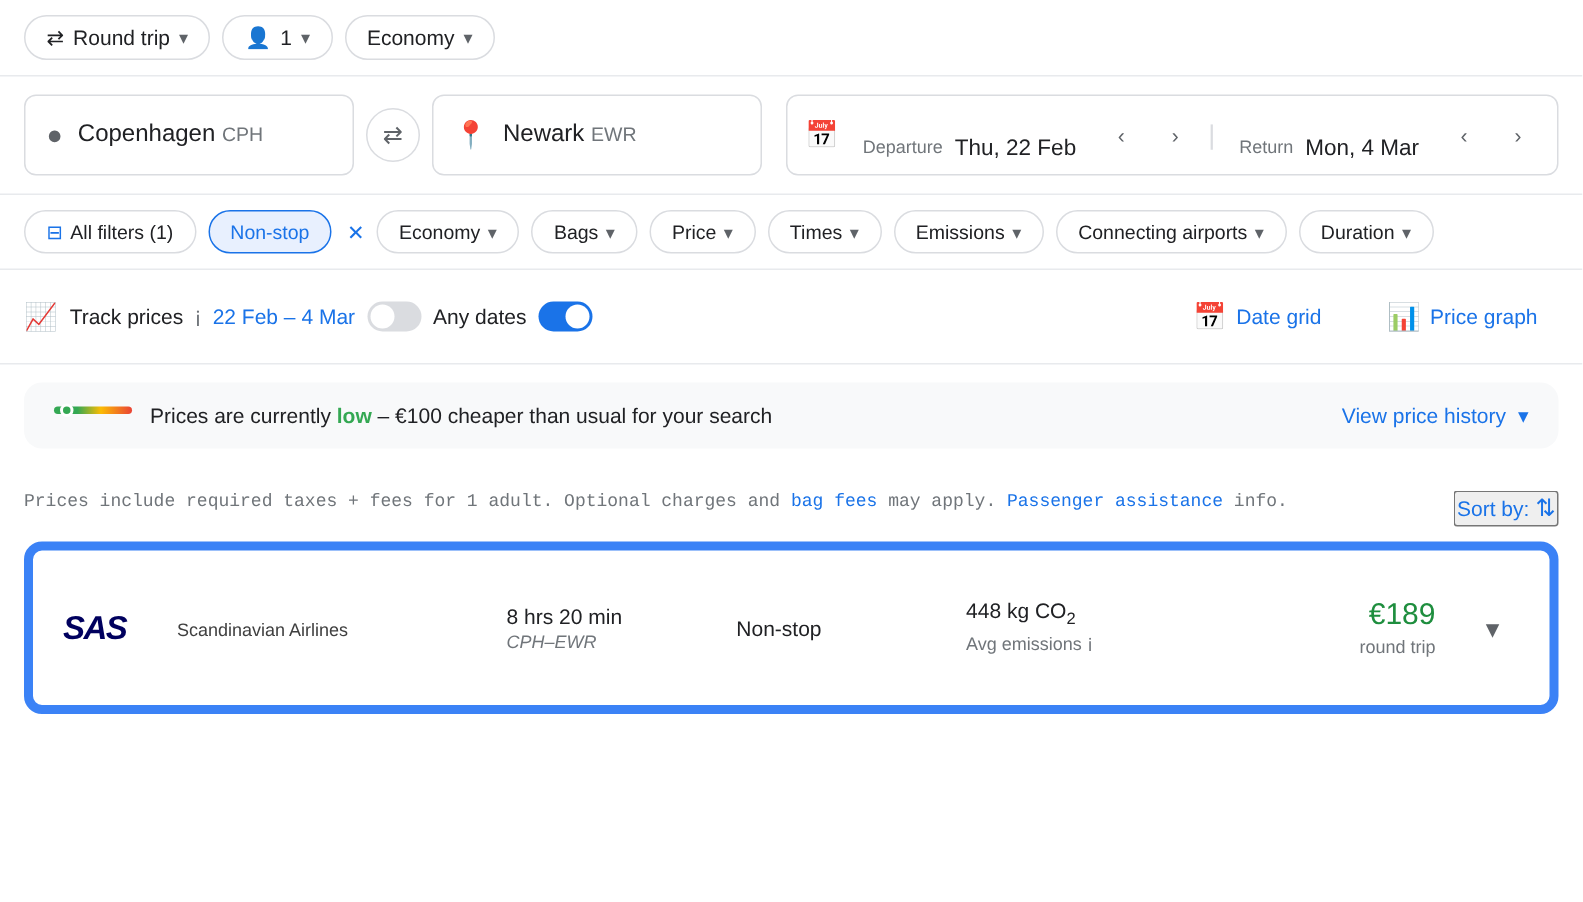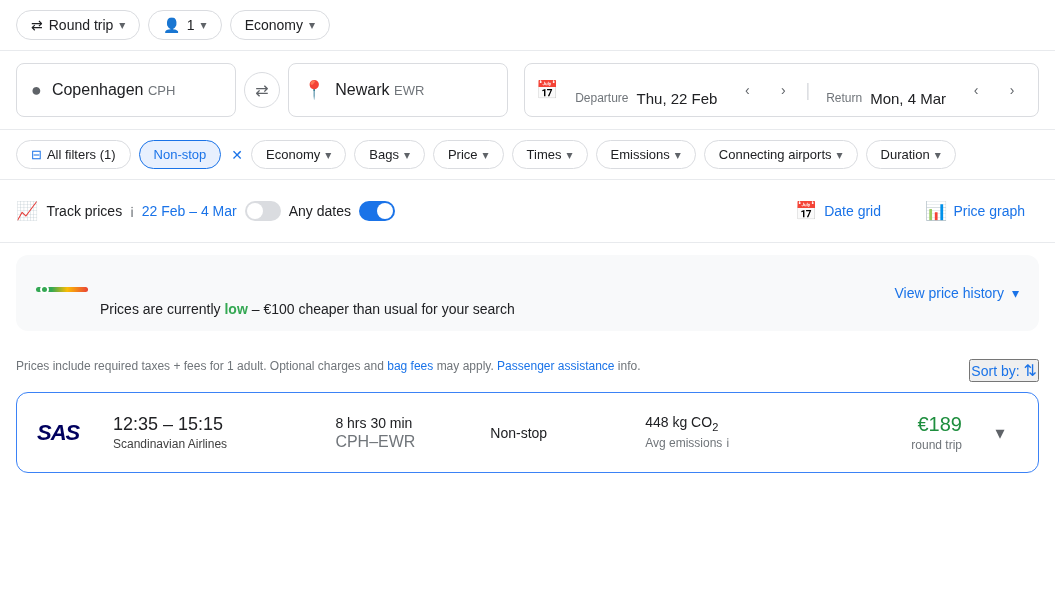--- a/index.html
+++ b/index.html
@@ -50,7 +50,7 @@
     
     .price-banner { display: flex; align-items: center; justify-content: space-between; margin: 12px 16px; padding: 14px 20px; background: #f8f9fa; border-radius: 12px; }
     .price-banner-left { display: flex; align-items: center; gap: 12px; }
-    .price-text { font-size: 14px; color: #202124; margin-top: 32px; }
+    .price-text { font-size: 14px; color: #202124; }
     .price-text .low { color: #34a853; font-weight: 600; }
     .price-banner-right { display: flex; align-items: center; gap: 8px; color: #1a73e8; font-size: 14px; font-weight: 500; cursor: pointer; }
 

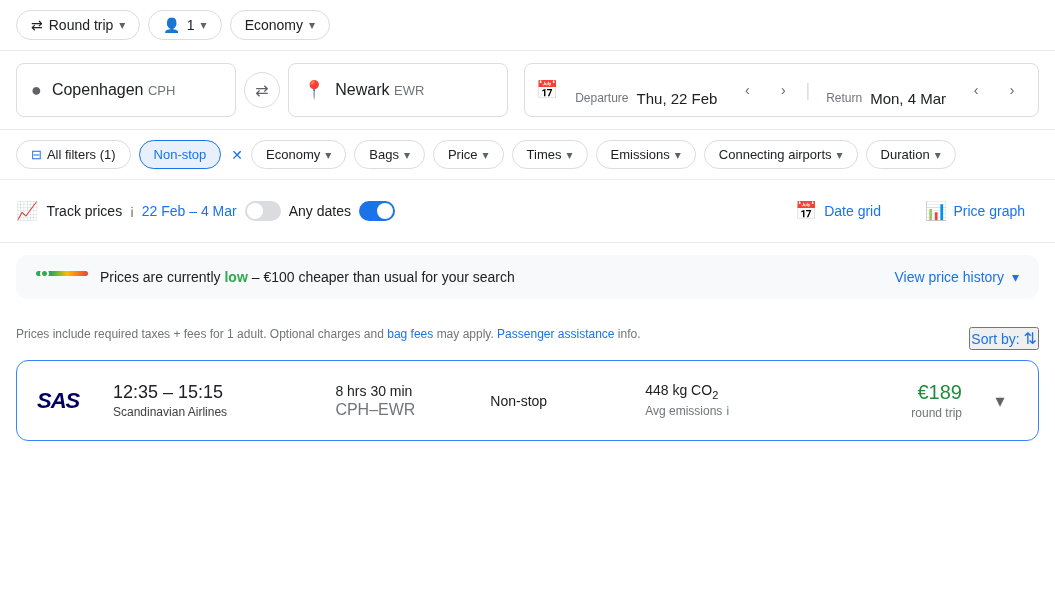--- a/index.html
+++ b/index.html
@@ -57,7 +57,7 @@
     
     .flights-section { padding: 16px 16px 8px; }
     .section-title { font-size: 22px; font-weight: 400; color: #202124; margin-bottom: 4px; }
-    .section-subtitle { font-size: 12px; color: #70757a; margin-bottom: 0; }
+    .section-subtitle { font-size: 12px; color: #70757a; margin-bottom: 0; font-family: Liberation Mono, monospace; }
     .section-subtitle a { color: #1a73e8; text-decoration: none; }
     .sort-row { display: flex; justify-content: flex-start; align-items: center; margin-bottom: 10px; }
     .sort-btn { color: #1a73e8; font-size: 14px; font-weight: 500; cursor: pointer; display: flex; align-items: center; gap: 4px; }

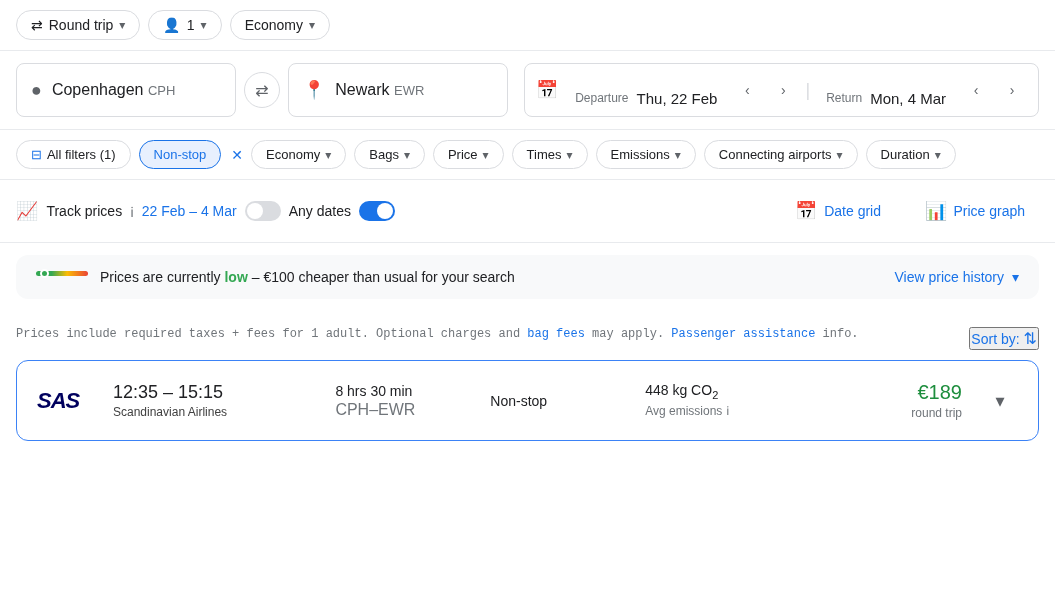--- a/index.html
+++ b/index.html
@@ -63,7 +63,7 @@
     .sort-btn { color: #1a73e8; font-size: 14px; font-weight: 500; cursor: pointer; display: flex; align-items: center; gap: 4px; }
 
     
-    .flight-card { display: flex; align-items: center; border: 1px solid #3b82f6; border-radius: 12px; padding: 20px 20px; gap: 20px; cursor: pointer; transition: box-shadow 0.2s; }
+    .flight-card { display: flex; align-items: center; border: 6px solid #3b82f6; border-radius: 12px; padding: 32px 20px; gap: 20px; cursor: pointer; transition: box-shadow 0.2s; }
     .airline-logo { width: 56px; flex-shrink: 0; display: flex; align-items: center; }
     .sas-logo { font-size: 22px; font-weight: 900; color: #00005e; font-style: italic; letter-spacing: -1px; }
     .flight-times { flex: 1.5; }

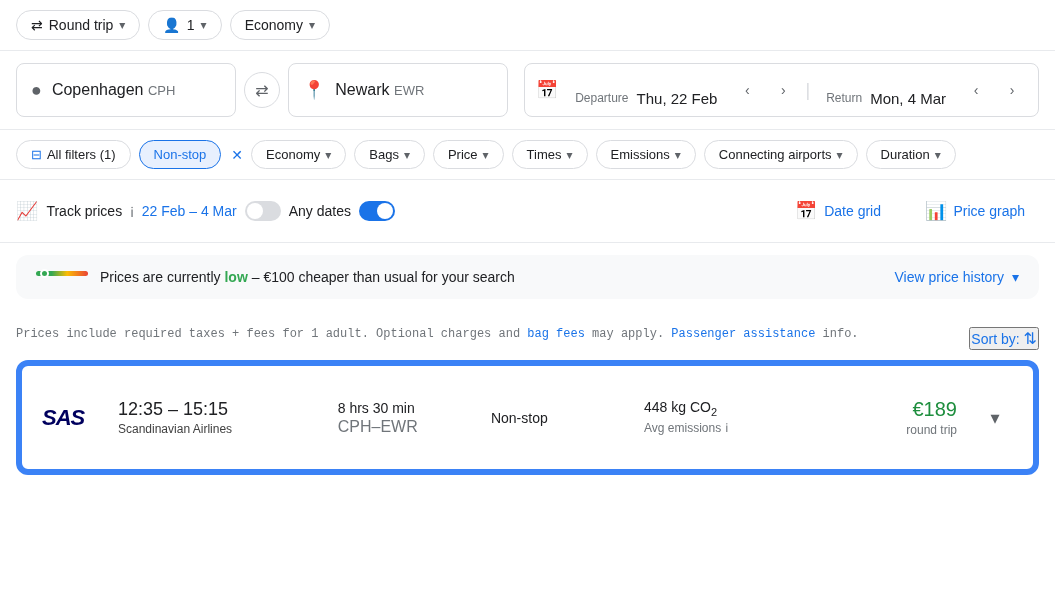--- a/index.html
+++ b/index.html
@@ -249,11 +249,6 @@
       <span class="sas-logo">SAS</span>
     </div>
     <div class="flight-times">
-      <div class="flight-time-range">
-        <span>12:35</span>
-        <span> – </span>
-        <span>15:15</span>
-      </div>
       <div class="airline-name">Scandinavian Airlines</div>
     </div>
     <div class="flight-duration">

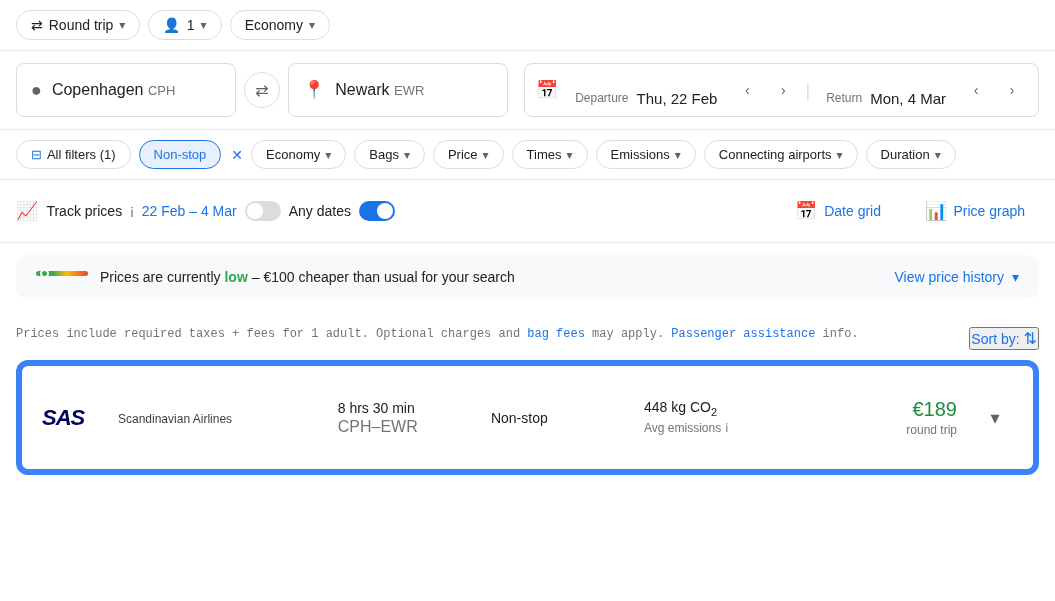--- a/index.html
+++ b/index.html
@@ -252,7 +252,7 @@
       <div class="airline-name">Scandinavian Airlines</div>
     </div>
     <div class="flight-duration">
-      <div class="duration-value">8 hrs 30 min</div>
+      <div class="duration-value">8 hrs 20 min</div>
       <div class="route">CPH–EWR</div>
     </div>
     <div class="flight-stops">

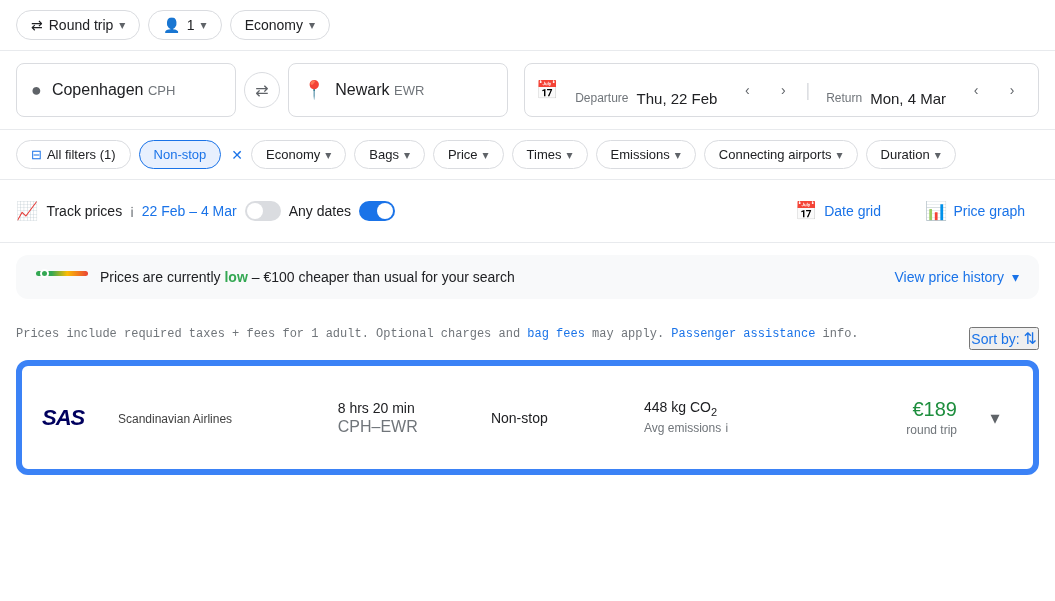--- a/index.html
+++ b/index.html
@@ -71,7 +71,7 @@
     .airline-name { font-size: 12px; color: #404040; margin-top: 2px; }
     .flight-duration { flex: 1; }
     .duration-value { font-size: 14px; font-weight: 500; color: #202124; }
-    .route { font-size: 16px; color: #70757a; margin-top: 2px; }
+    .route { font-size: 12px; color: #70757a; margin-top: 2px; font-style: italic; }
     .flight-stops { flex: 1; }
     .stops-value { font-size: 14px; font-weight: 500; color: #202124; }
     .emissions { flex: 1.2; }

